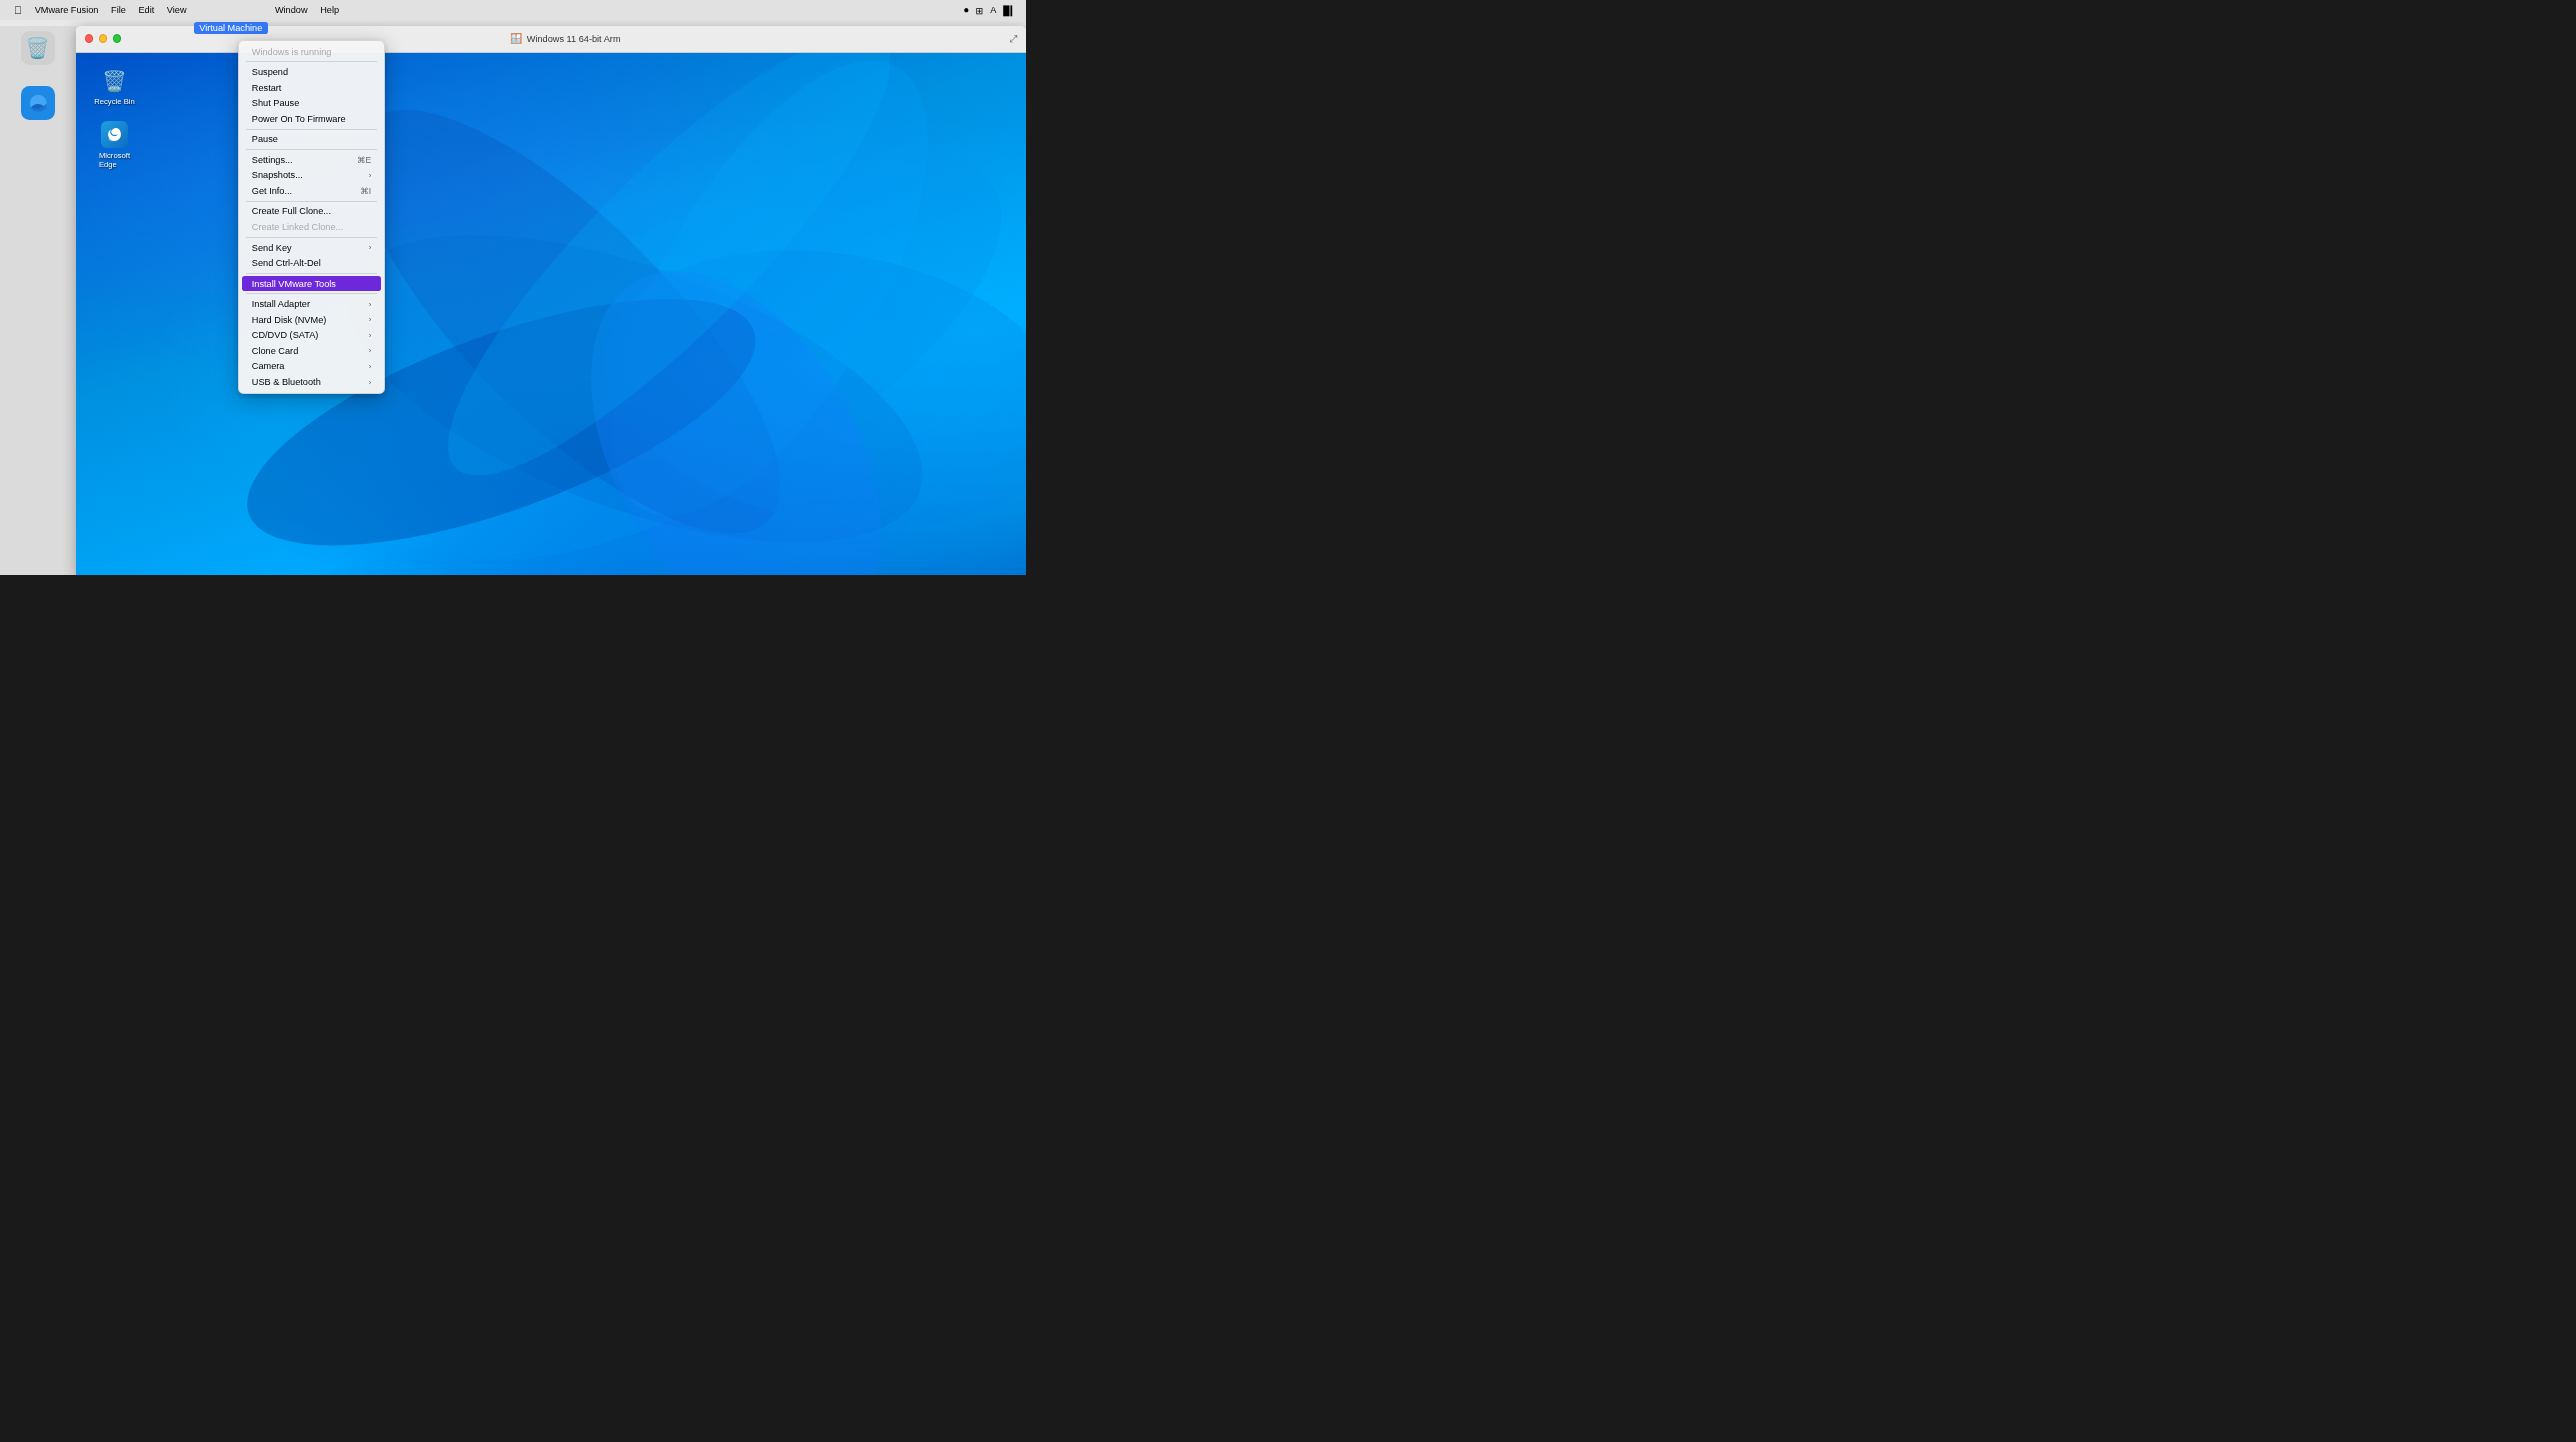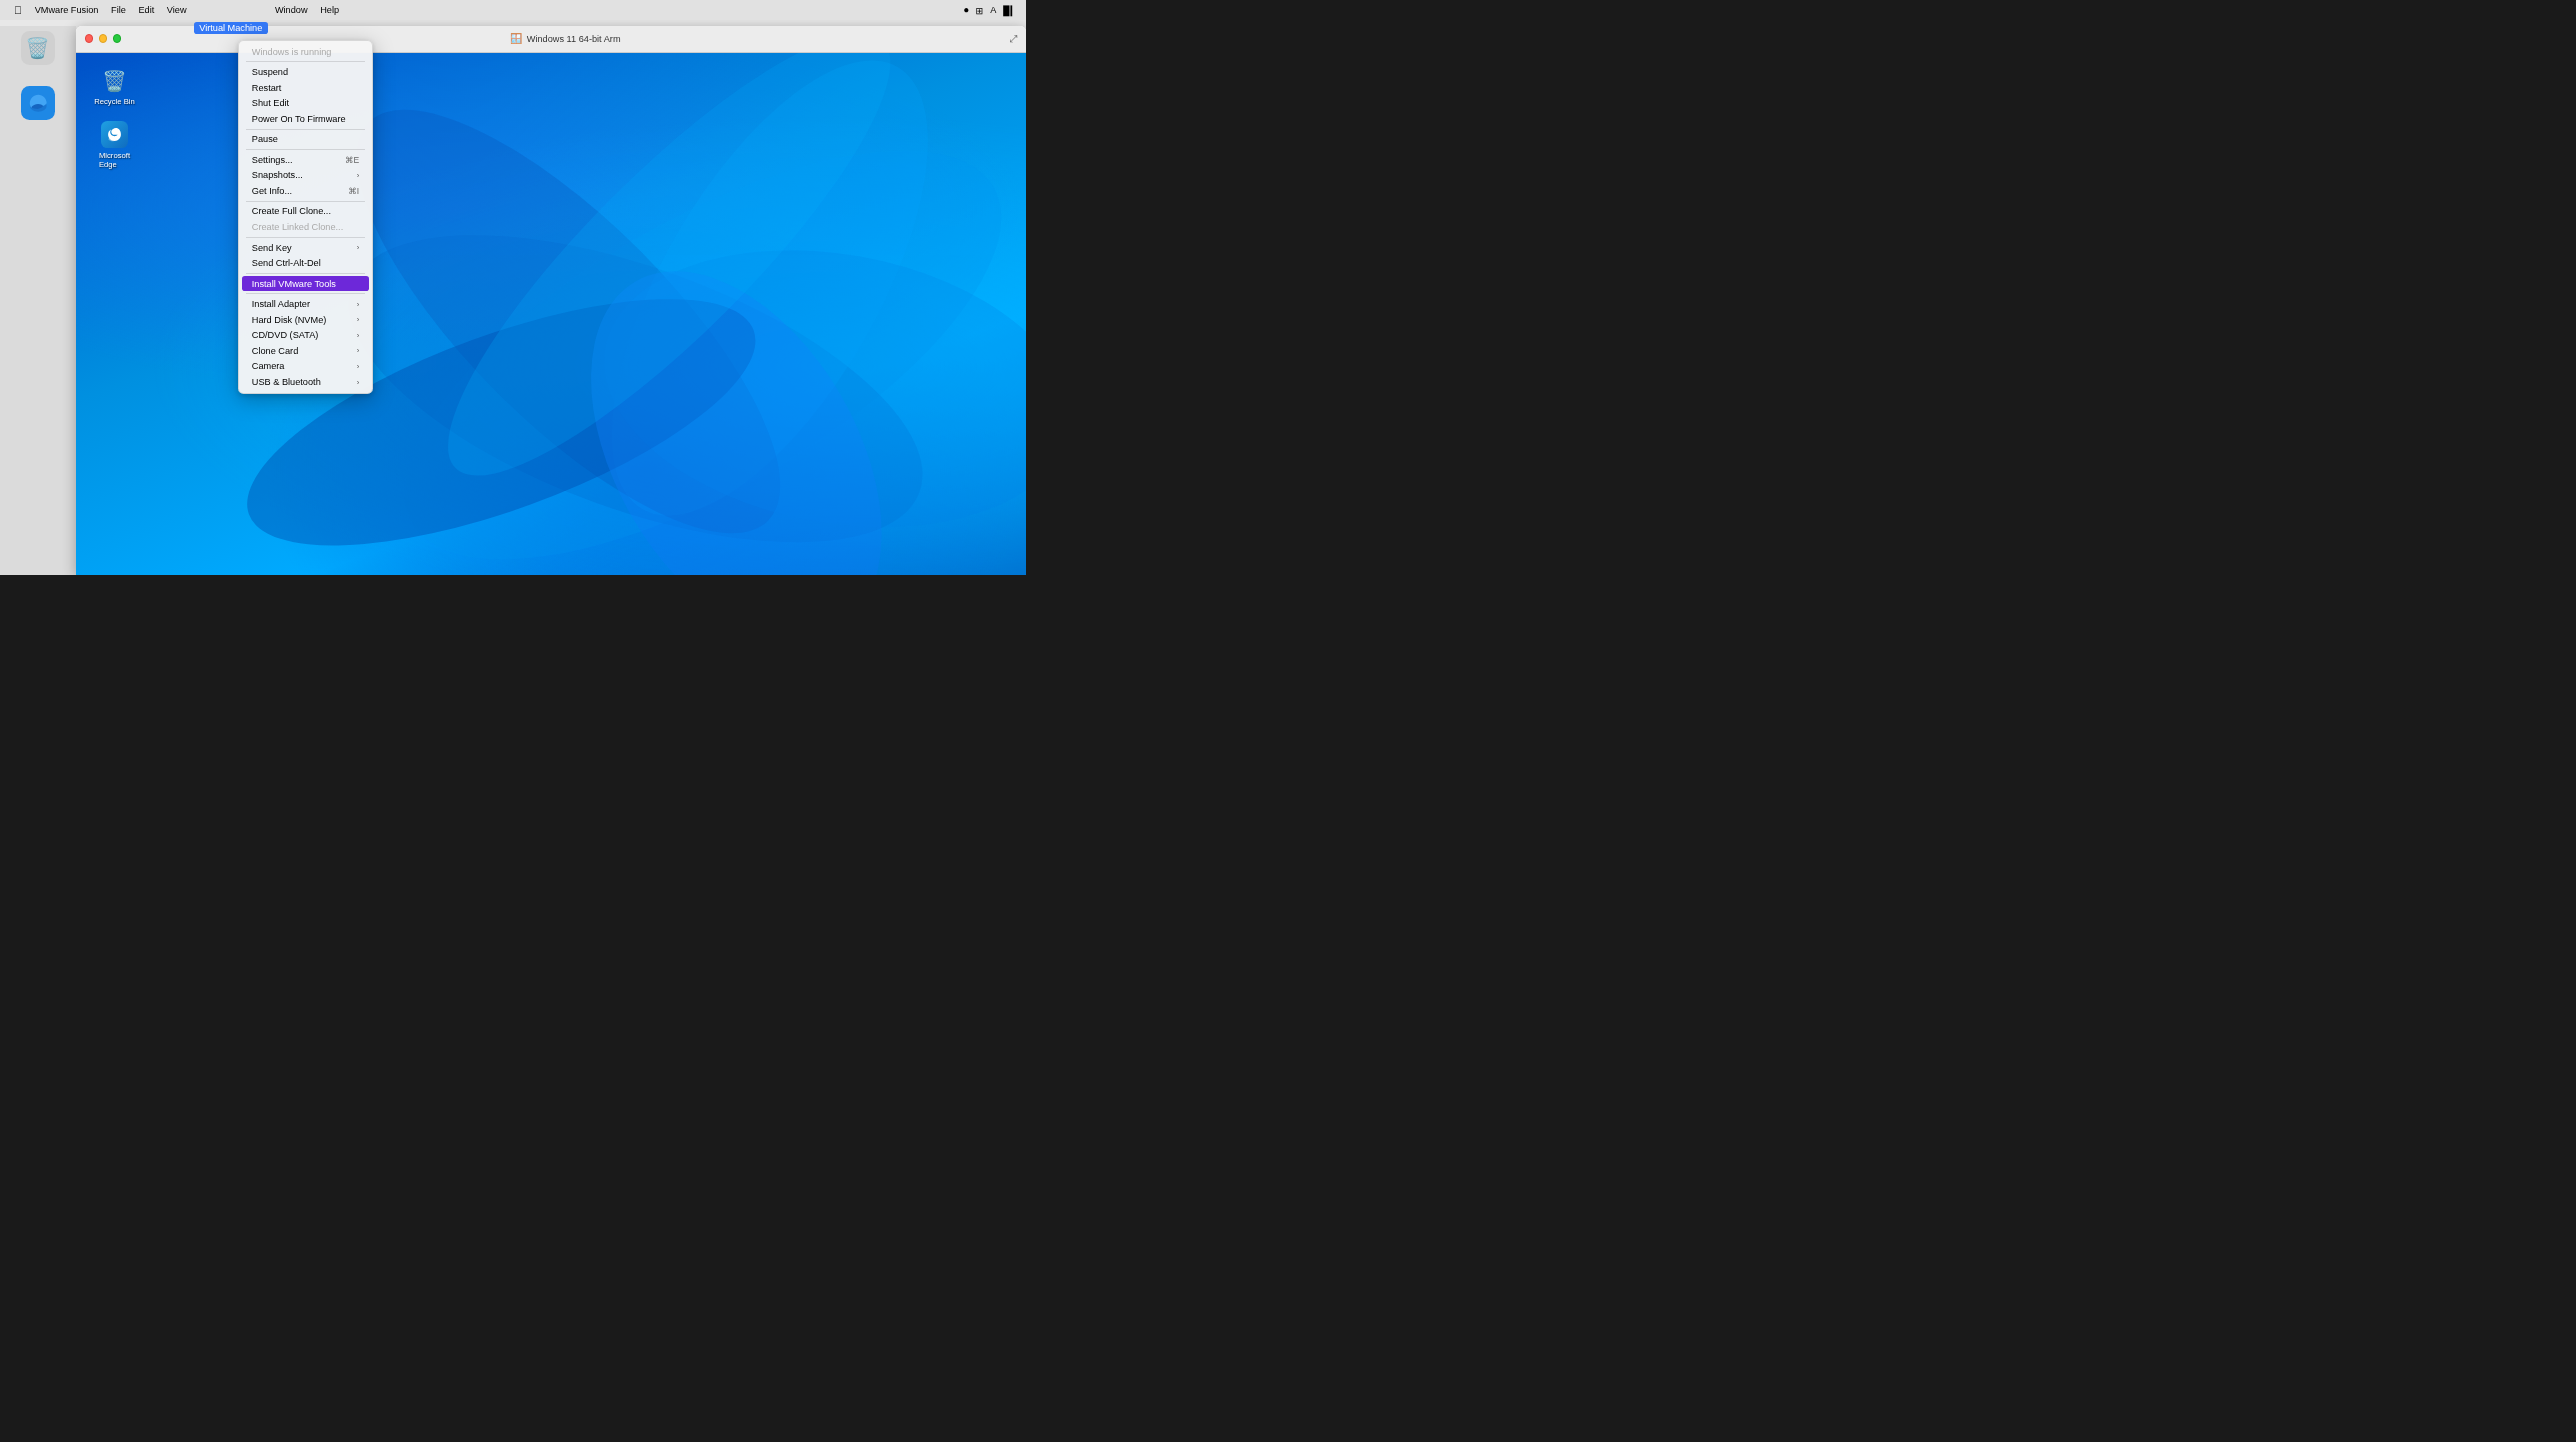--- a/index.html
+++ b/index.html
@@ -185,7 +185,7 @@
       position: absolute;
       top: 20px;
       left: 238px;
-      width: 135px;
+      width: 147px;
       background: rgba(245,245,245,0.97);
       border-radius: 5.6px;
       box-shadow: 0 5.6px 21px rgba(0,0,0,0.25), 0 1.4px 5.6px rgba(0,0,0,0.15);

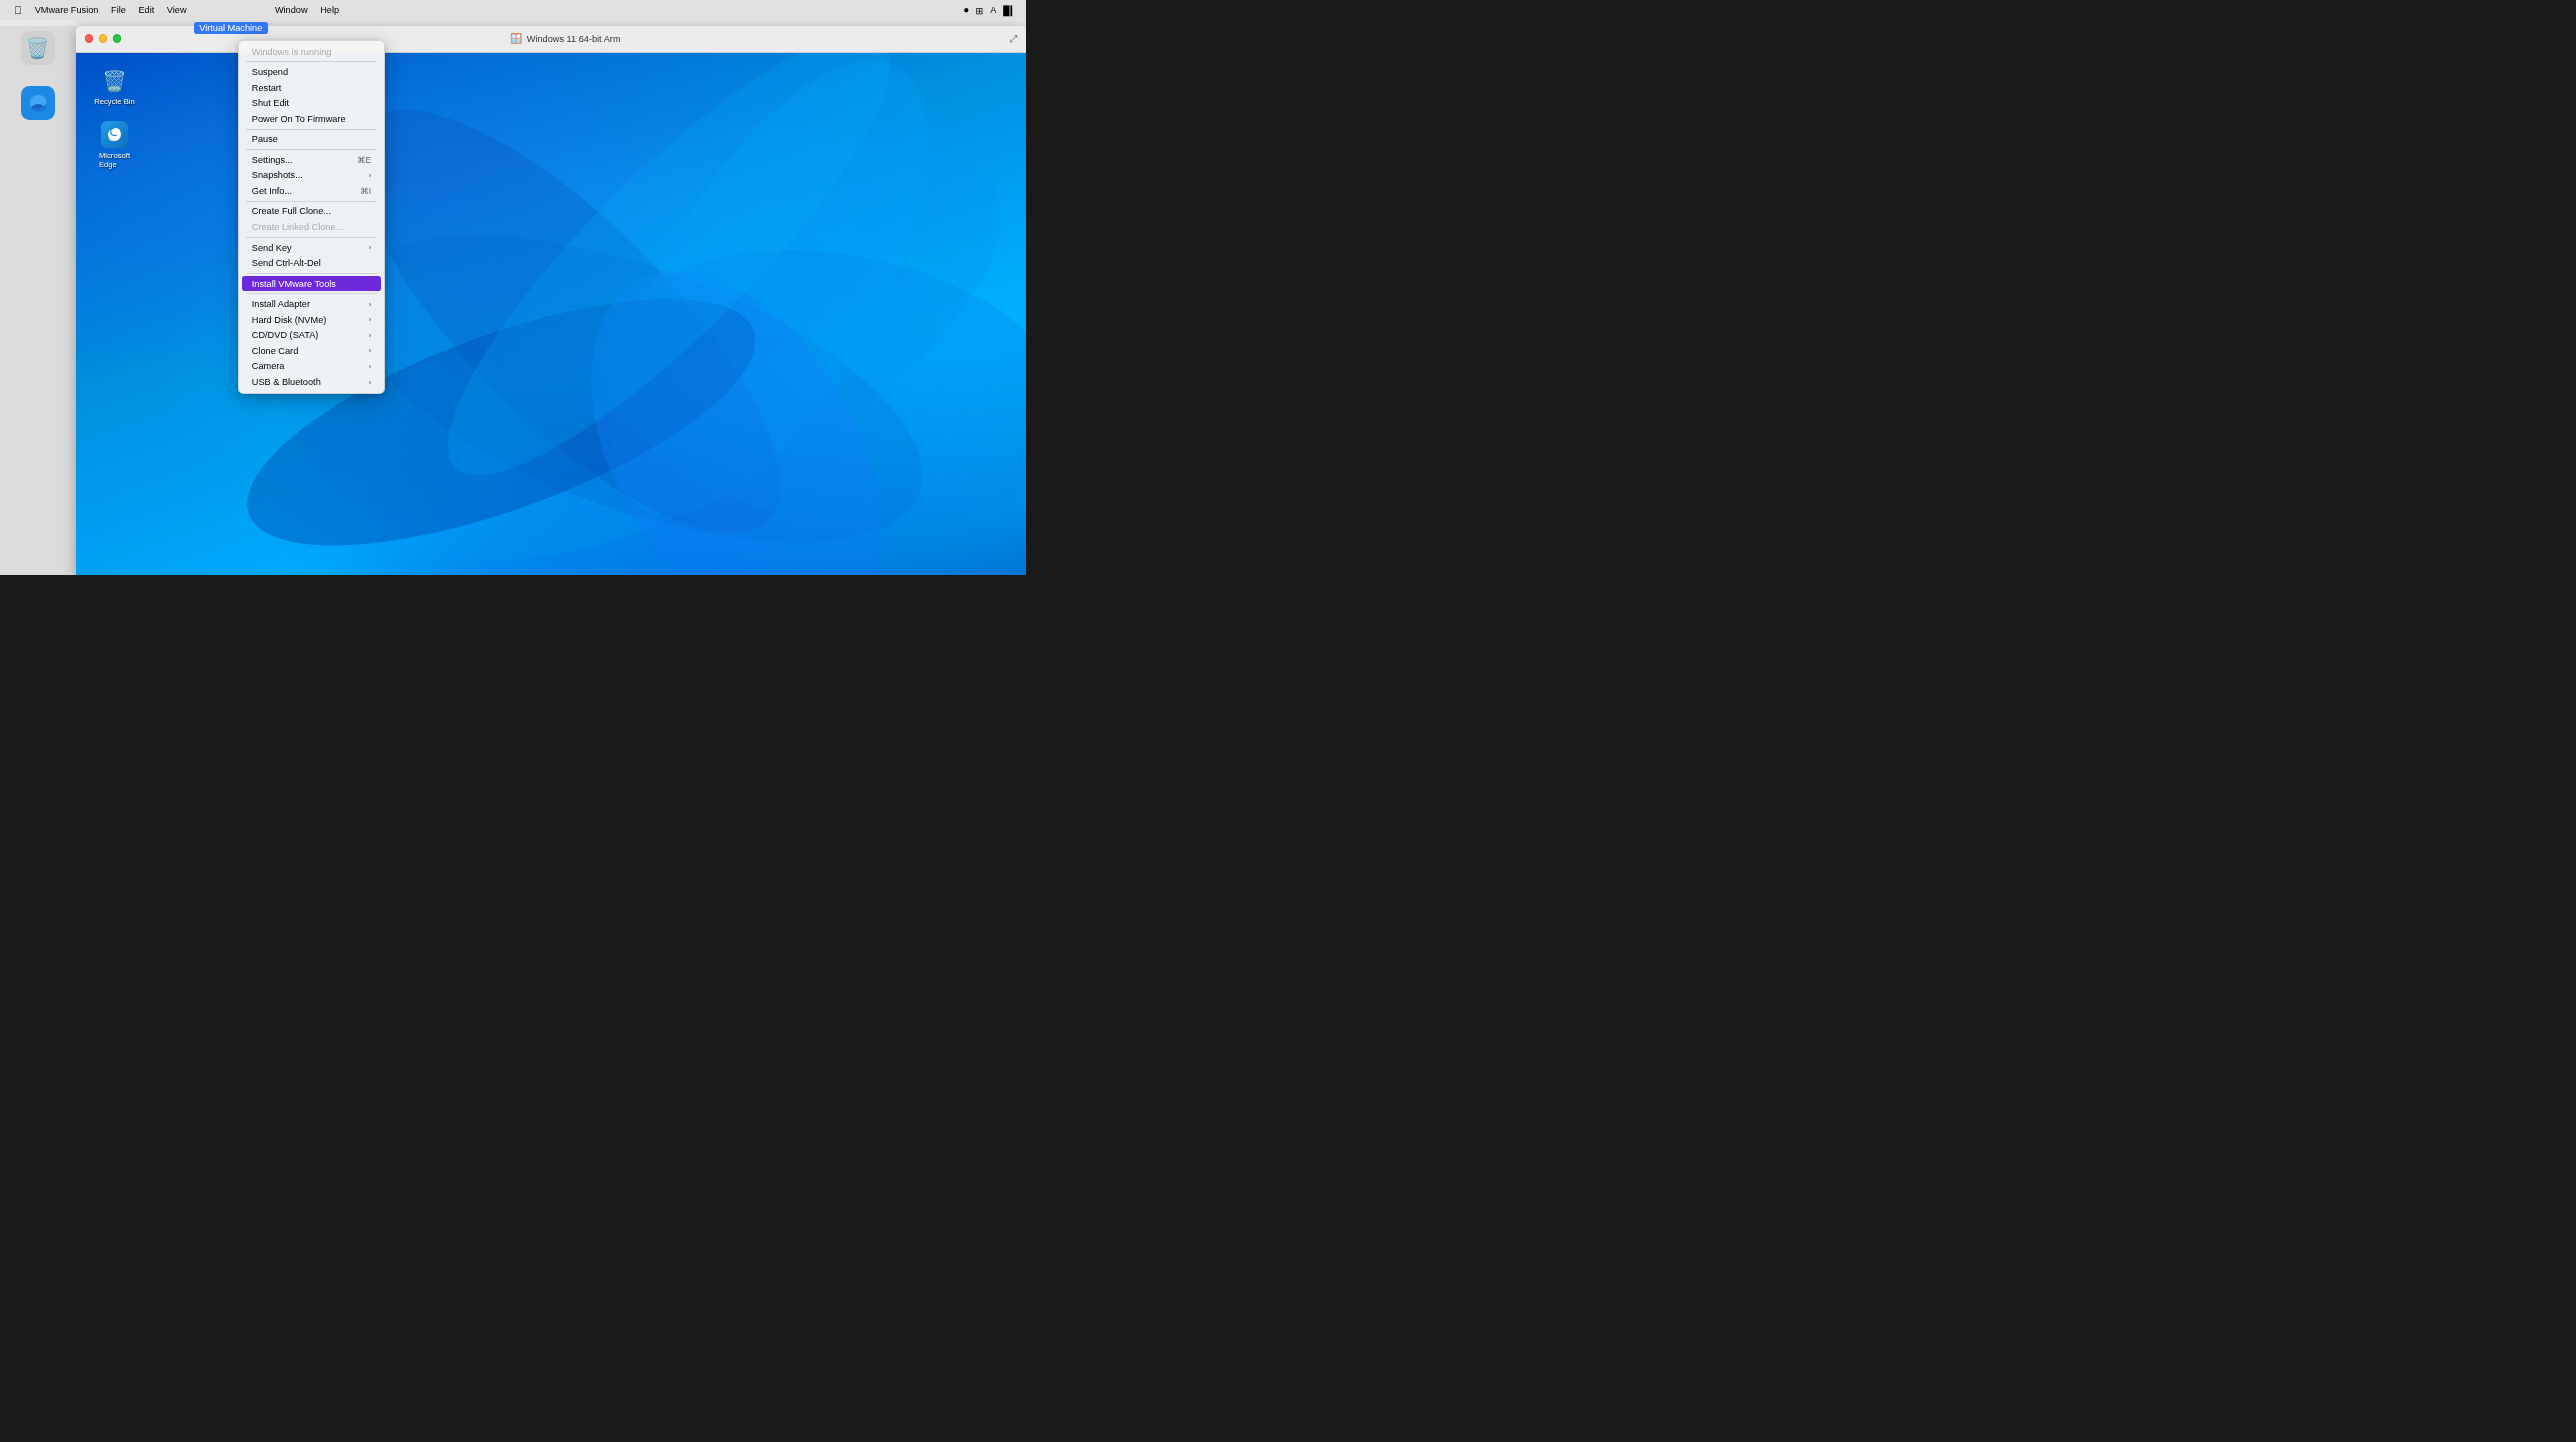--- a/index.html
+++ b/index.html
@@ -386,7 +386,7 @@
     </div>
 
     <div class="menu-item">
-      <span>Shut Edit</span>
+      <span>Shut Pause</span>
     </div>
 
     <div class="menu-item">

